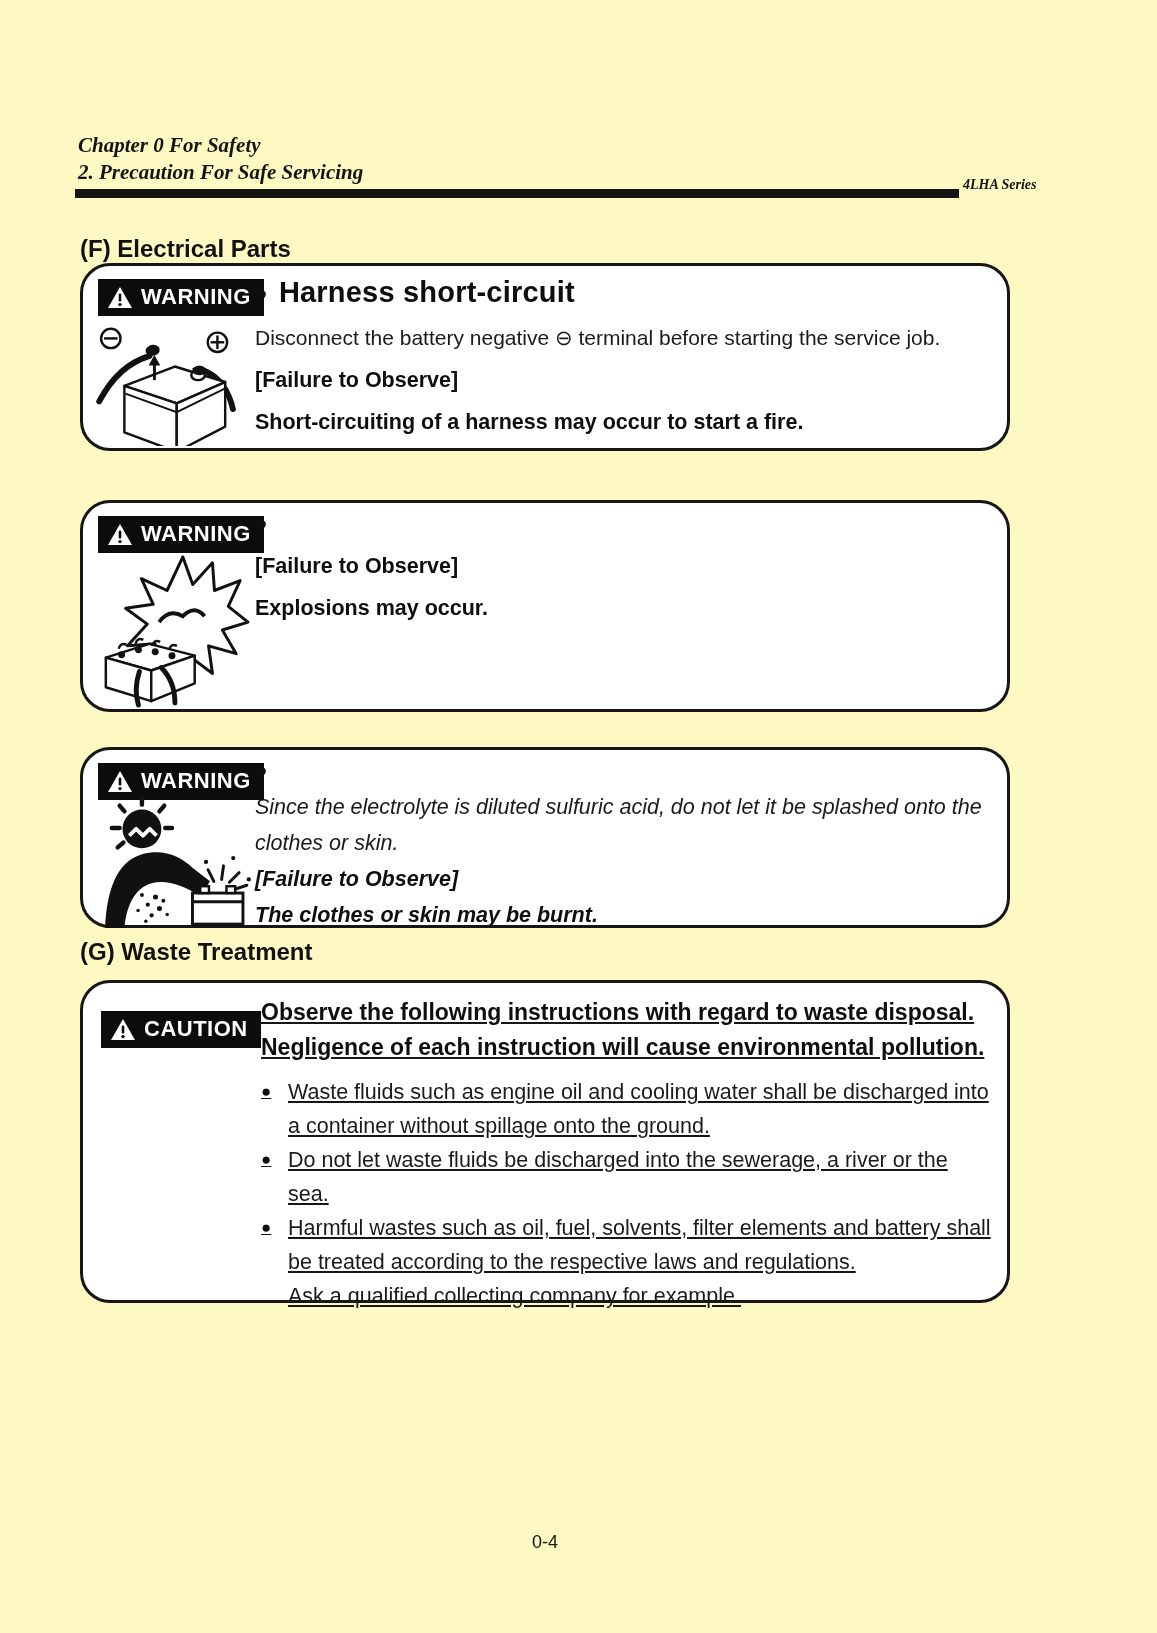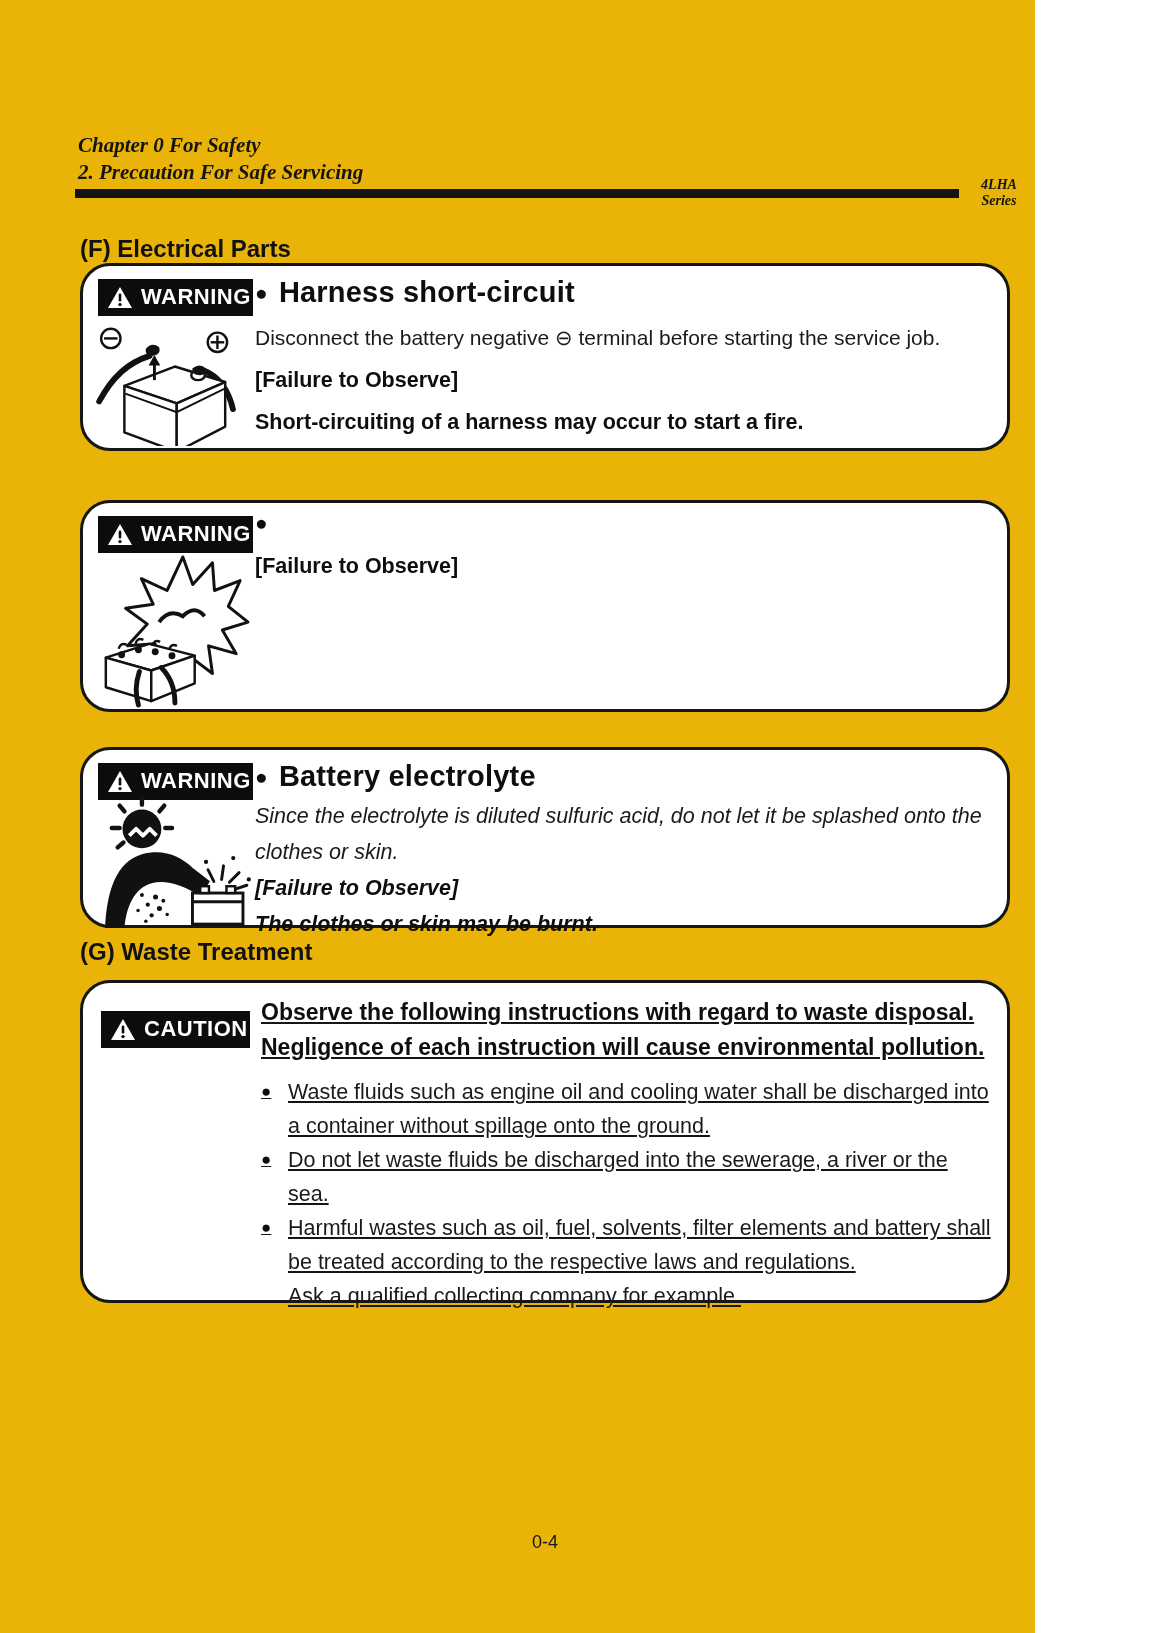--- a/index.html
+++ b/index.html
@@ -6,9 +6,9 @@
   html, body { background: #ffffff; }
   .page {
     position: relative;
-    width: 1035px;
+    width: 1157px;
     height: 1633px;
-    background: #eab308;
+    background: #fef9c3;
     color: #161616;
     font-family: "Liberation Sans", sans-serif;
     overflow: hidden;

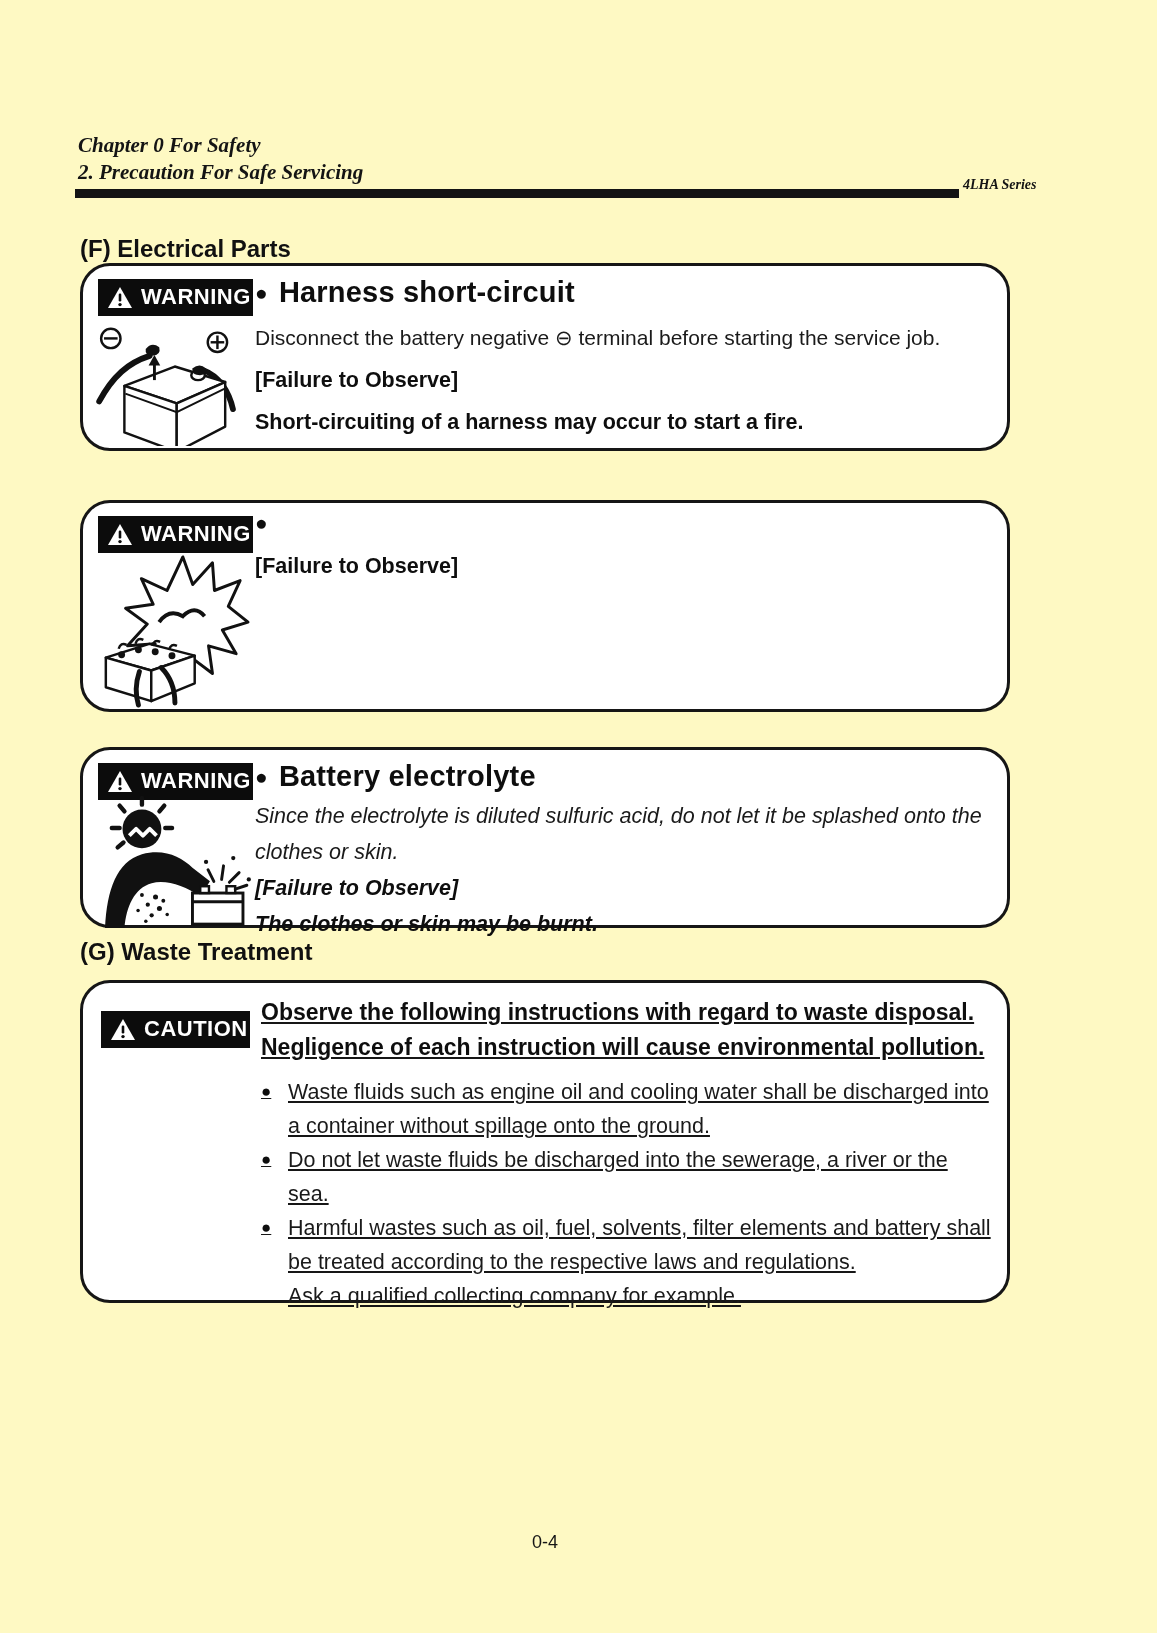--- a/index.html
+++ b/index.html
@@ -37,7 +37,7 @@
     position: absolute; left: 15px; top: 13px;
     background: #0c0c0c; color: #ffffff;
     display: inline-flex; align-items: center; gap: 8px;
-    padding: 5px 2px 6px 9px;
+    padding: 5px 13px 6px 9px;
     font-weight: 700; font-size: 22px; letter-spacing: 0.5px;
     white-space: nowrap;
   }

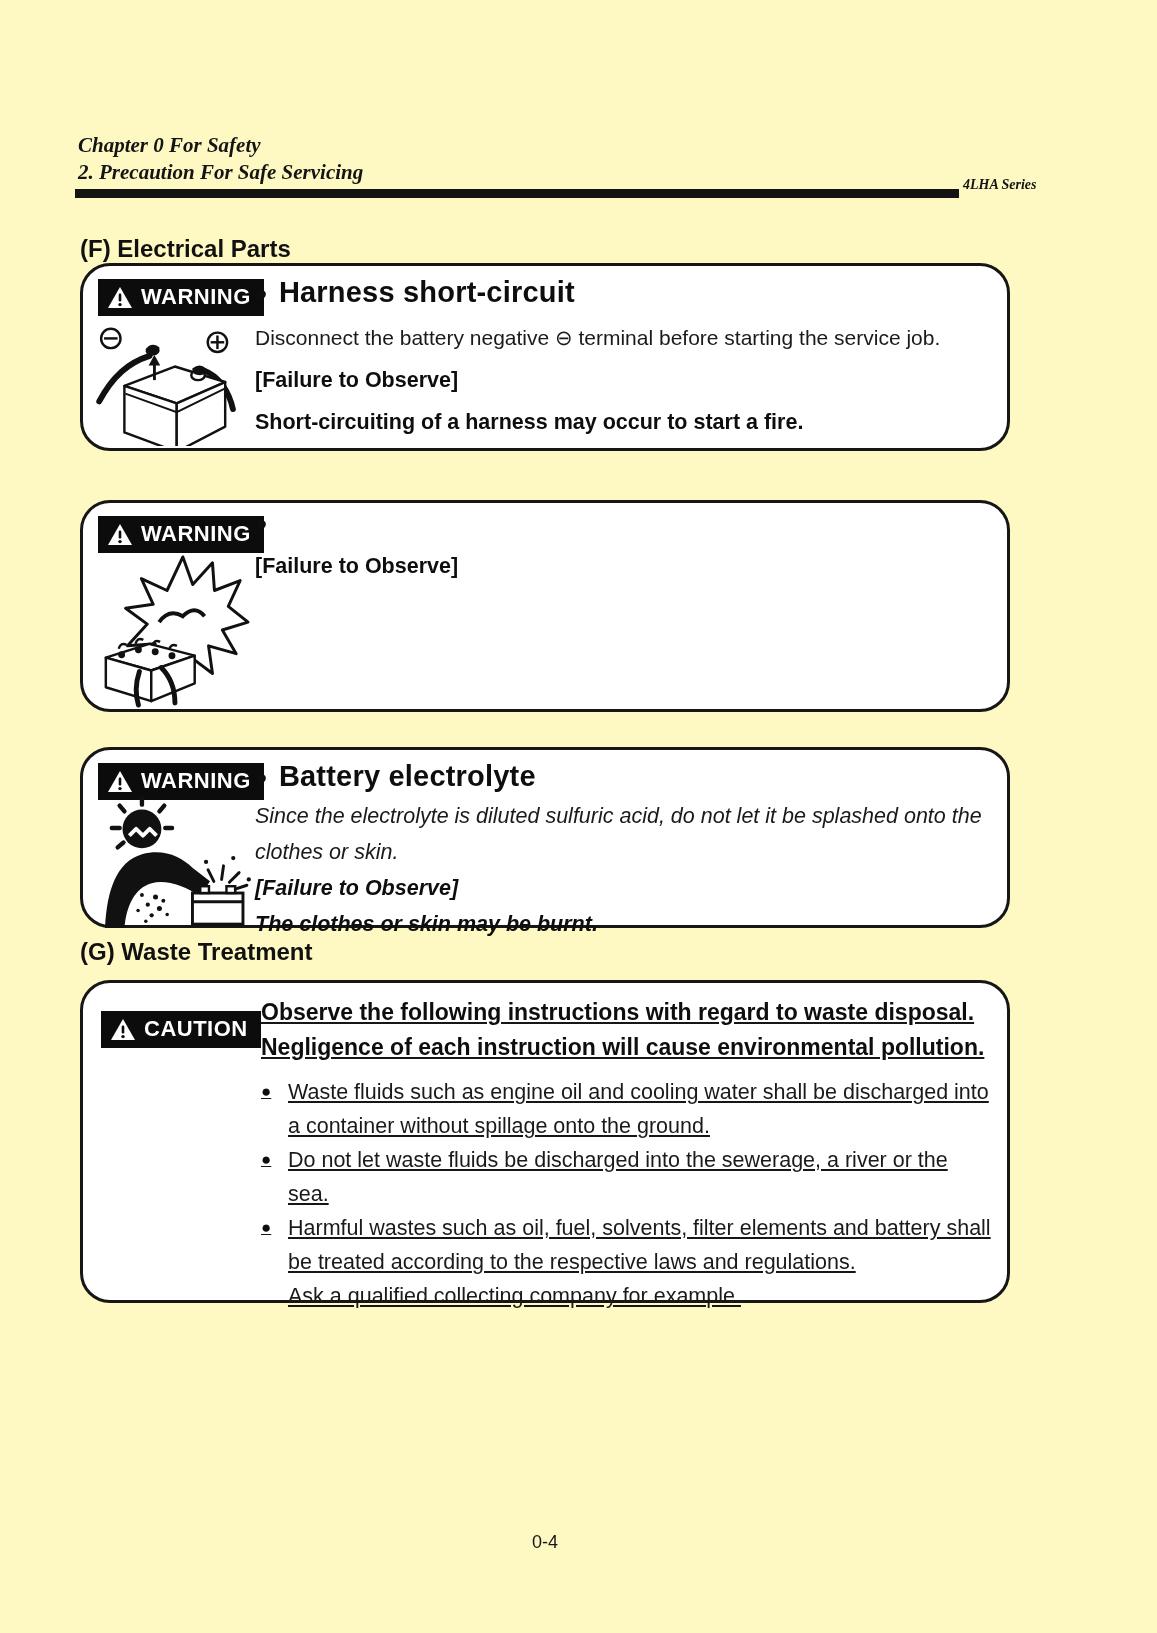--- a/index.html
+++ b/index.html
@@ -149,6 +149,7 @@
         <span class="bullet-mark">●</span>
       </div>
       <div class="failure-label">[Failure to Observe]</div>
+      <div class="consequence">Explosions may occur.</div>
     </div>
   </div>
 

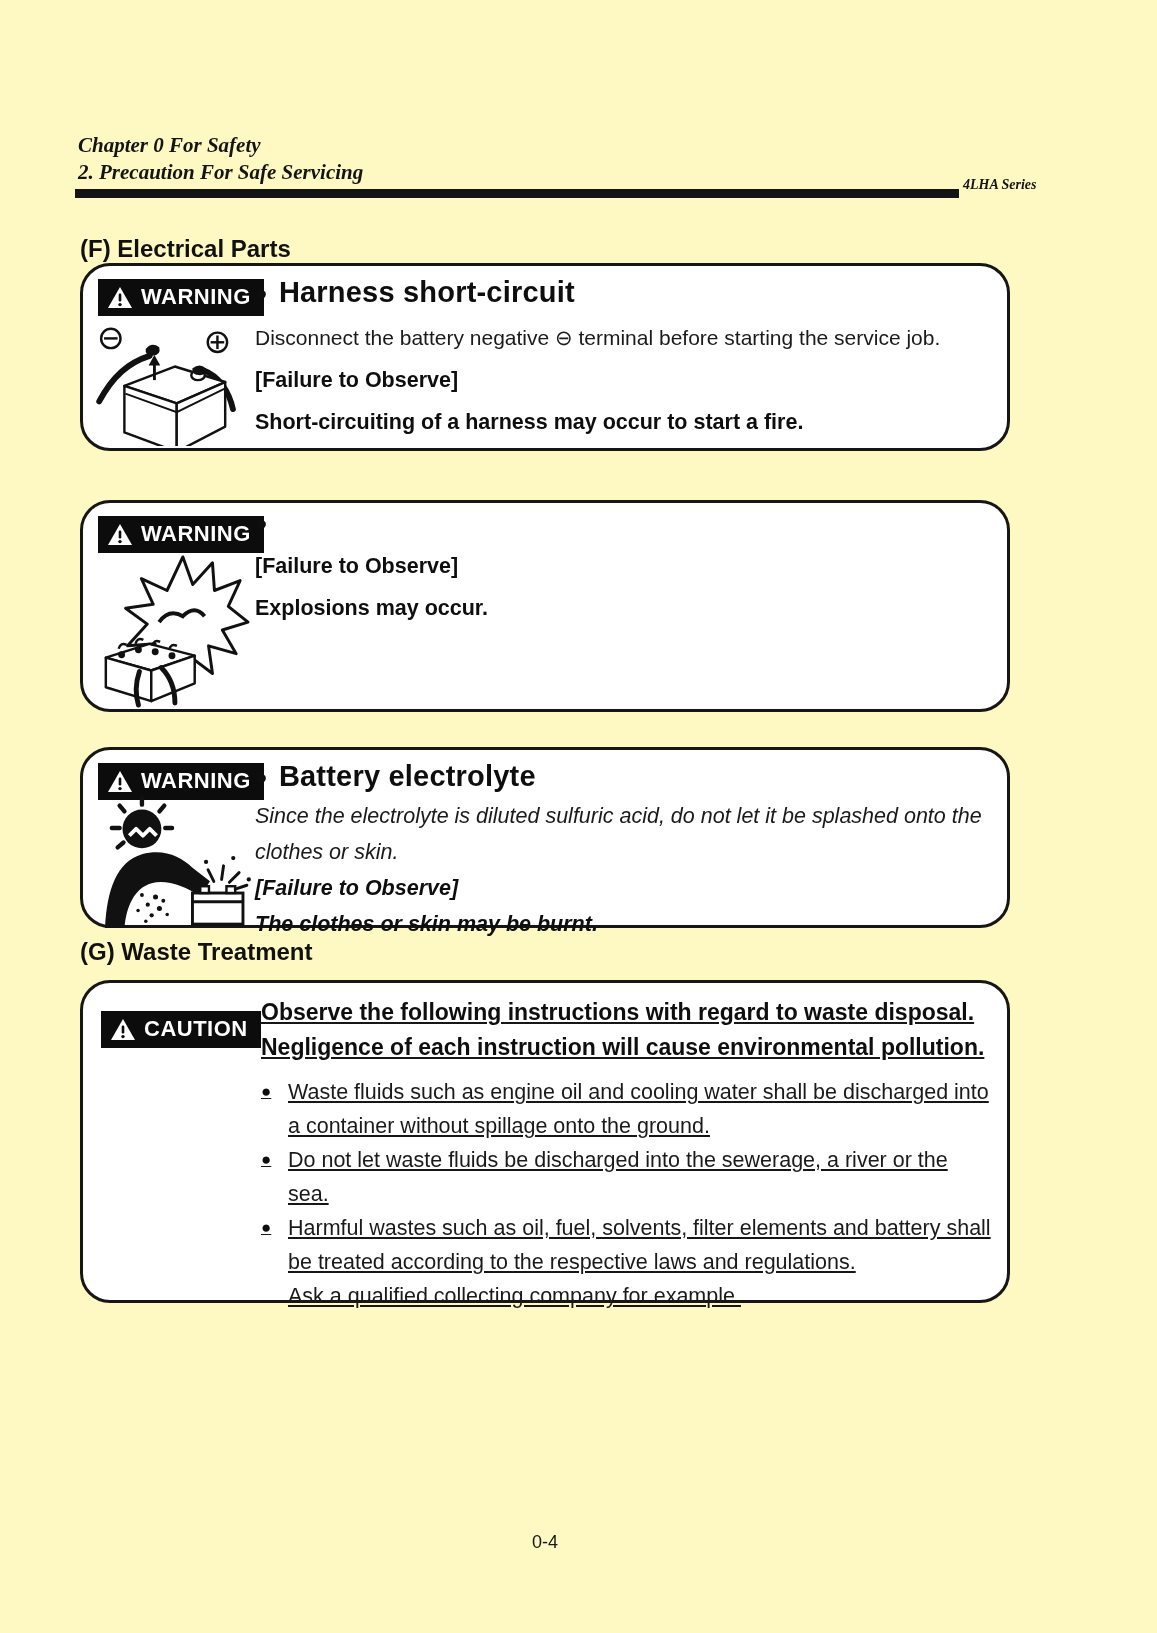--- a/index.html
+++ b/index.html
@@ -206,7 +206,6 @@
     <div class="box-content">
       <div class="box-title">
         <span class="bullet-mark">●</span>
-        <span>Battery electrolyte</span>
       </div>
       <div class="box-body">Since the electrolyte is diluted sulfuric acid, do not let it be splashed onto the clothes or skin.</div>
       <div class="failure-label">[Failure to Observe]</div>

